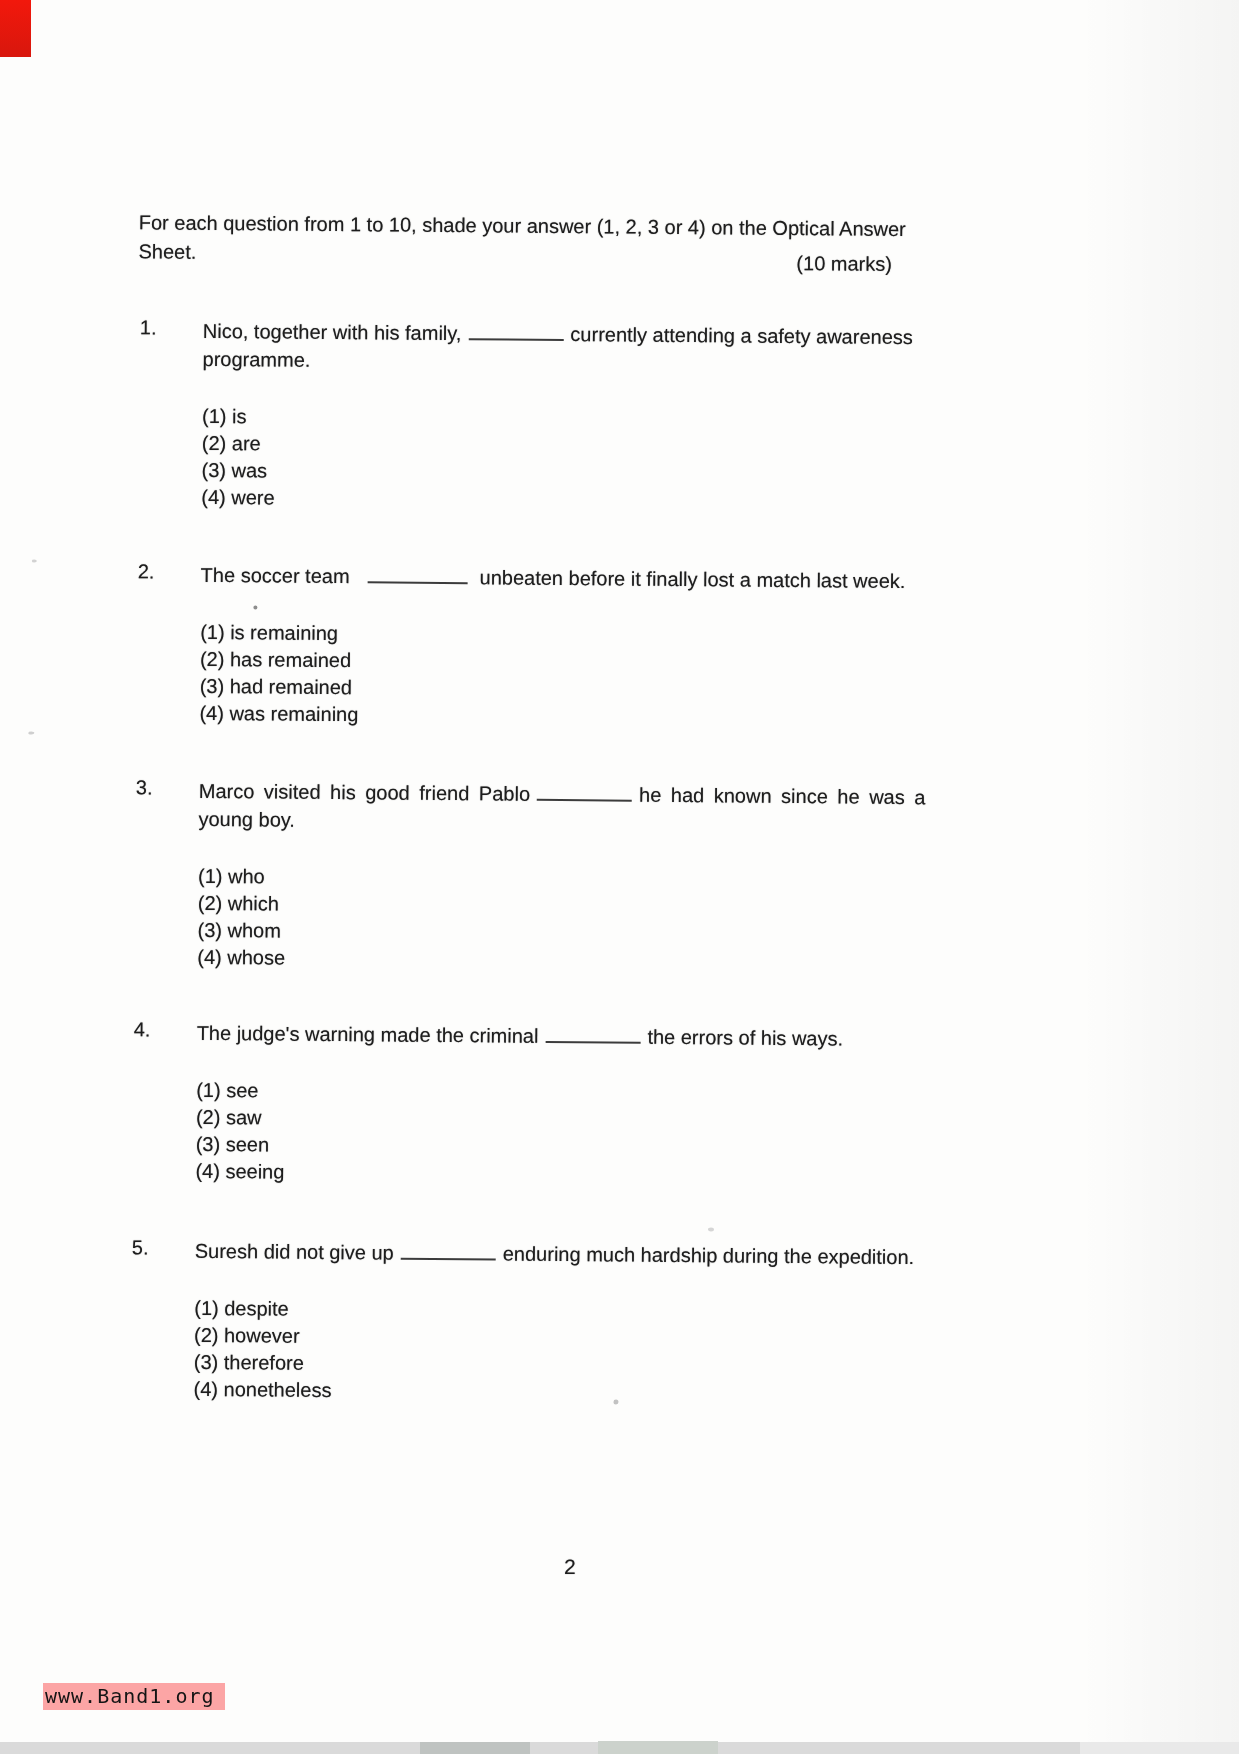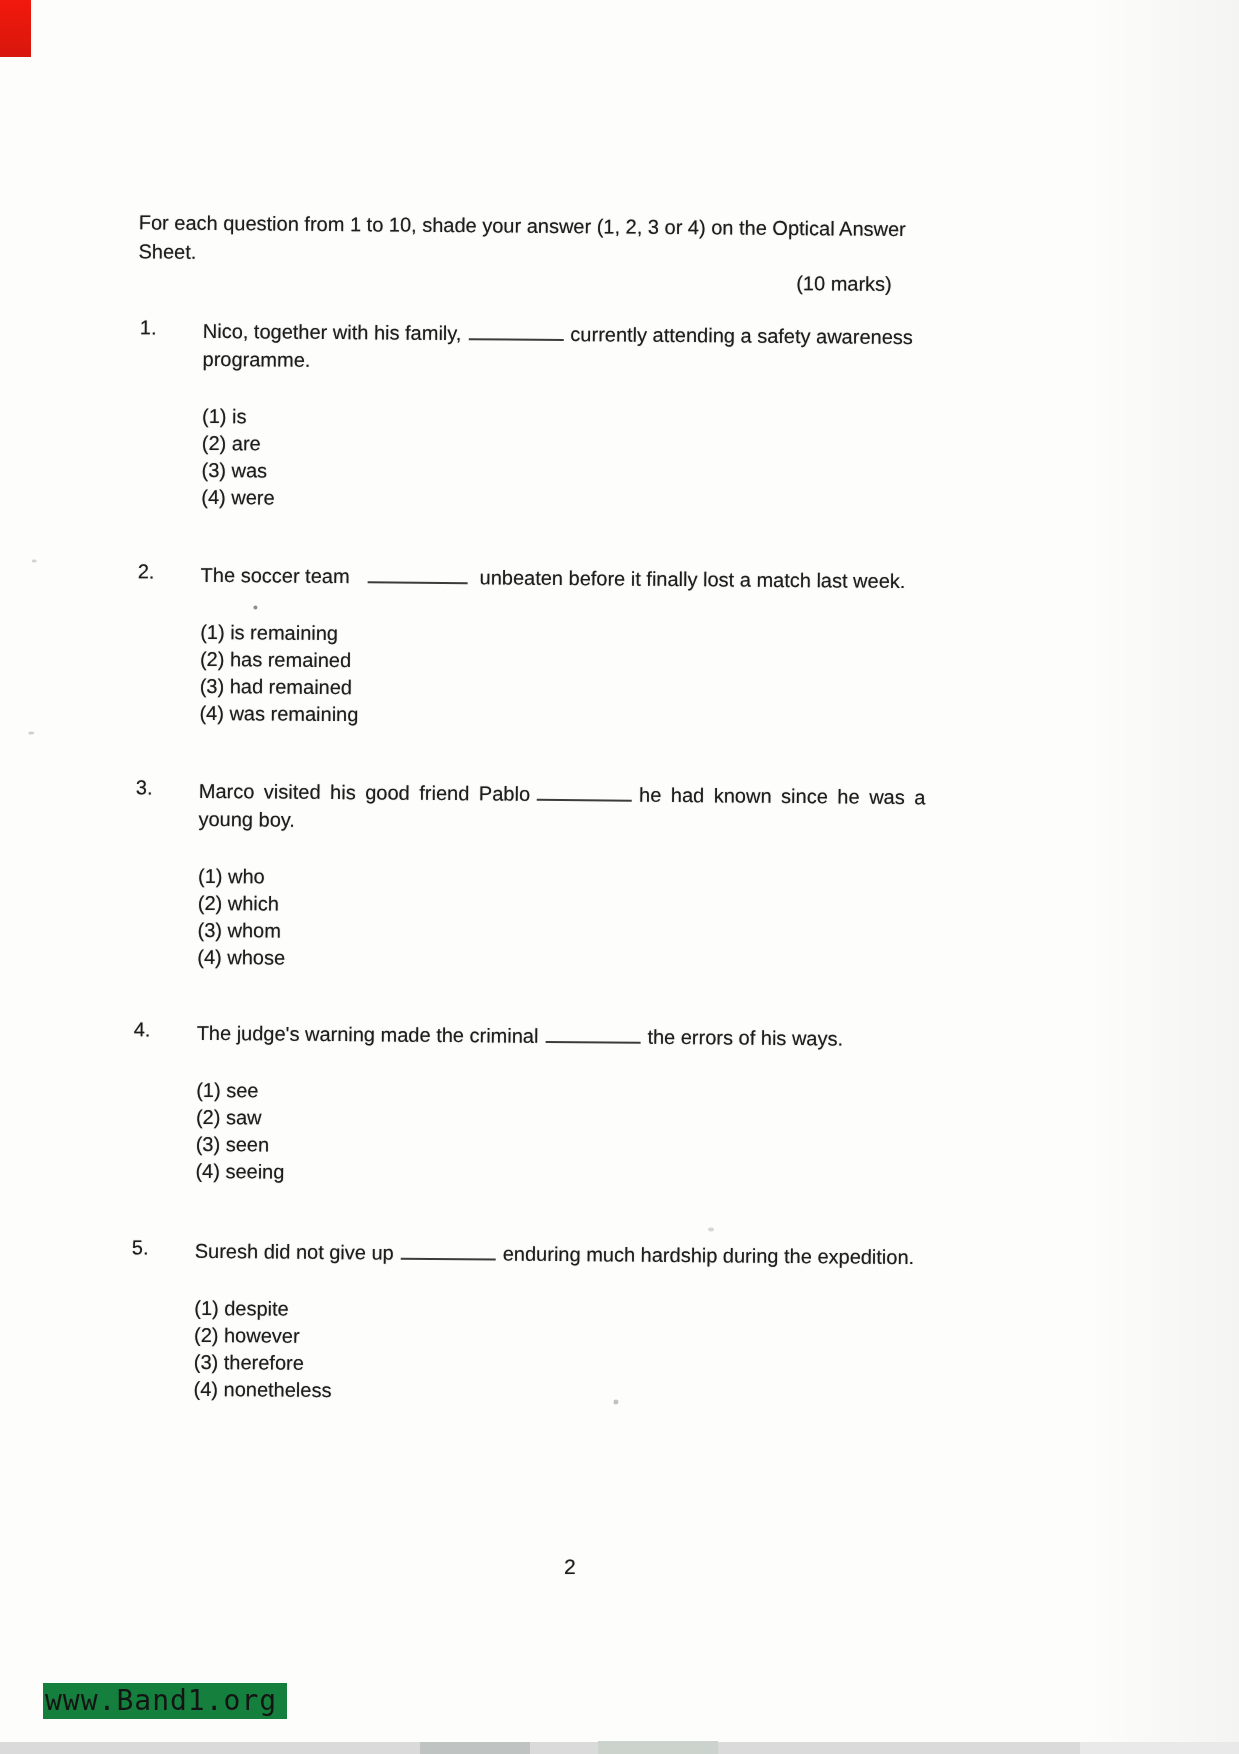--- a/index.html
+++ b/index.html
@@ -28,7 +28,7 @@
   }
   .hdr{position:absolute;left:140px;width:812px;line-height:29px;}
   .hdr-l1{white-space:nowrap;}
-  .marks{position:absolute;left:798px;top:246px;white-space:nowrap;margin-top:20px;}
+  .marks{position:absolute;left:798px;top:246px;white-space:nowrap;}
   .q{position:absolute;left:0;width:1239px;}
   .qnum{position:absolute;left:142px;top:0;width:44px;}
   .qbody{position:absolute;left:205px;top:0;width:830px;}

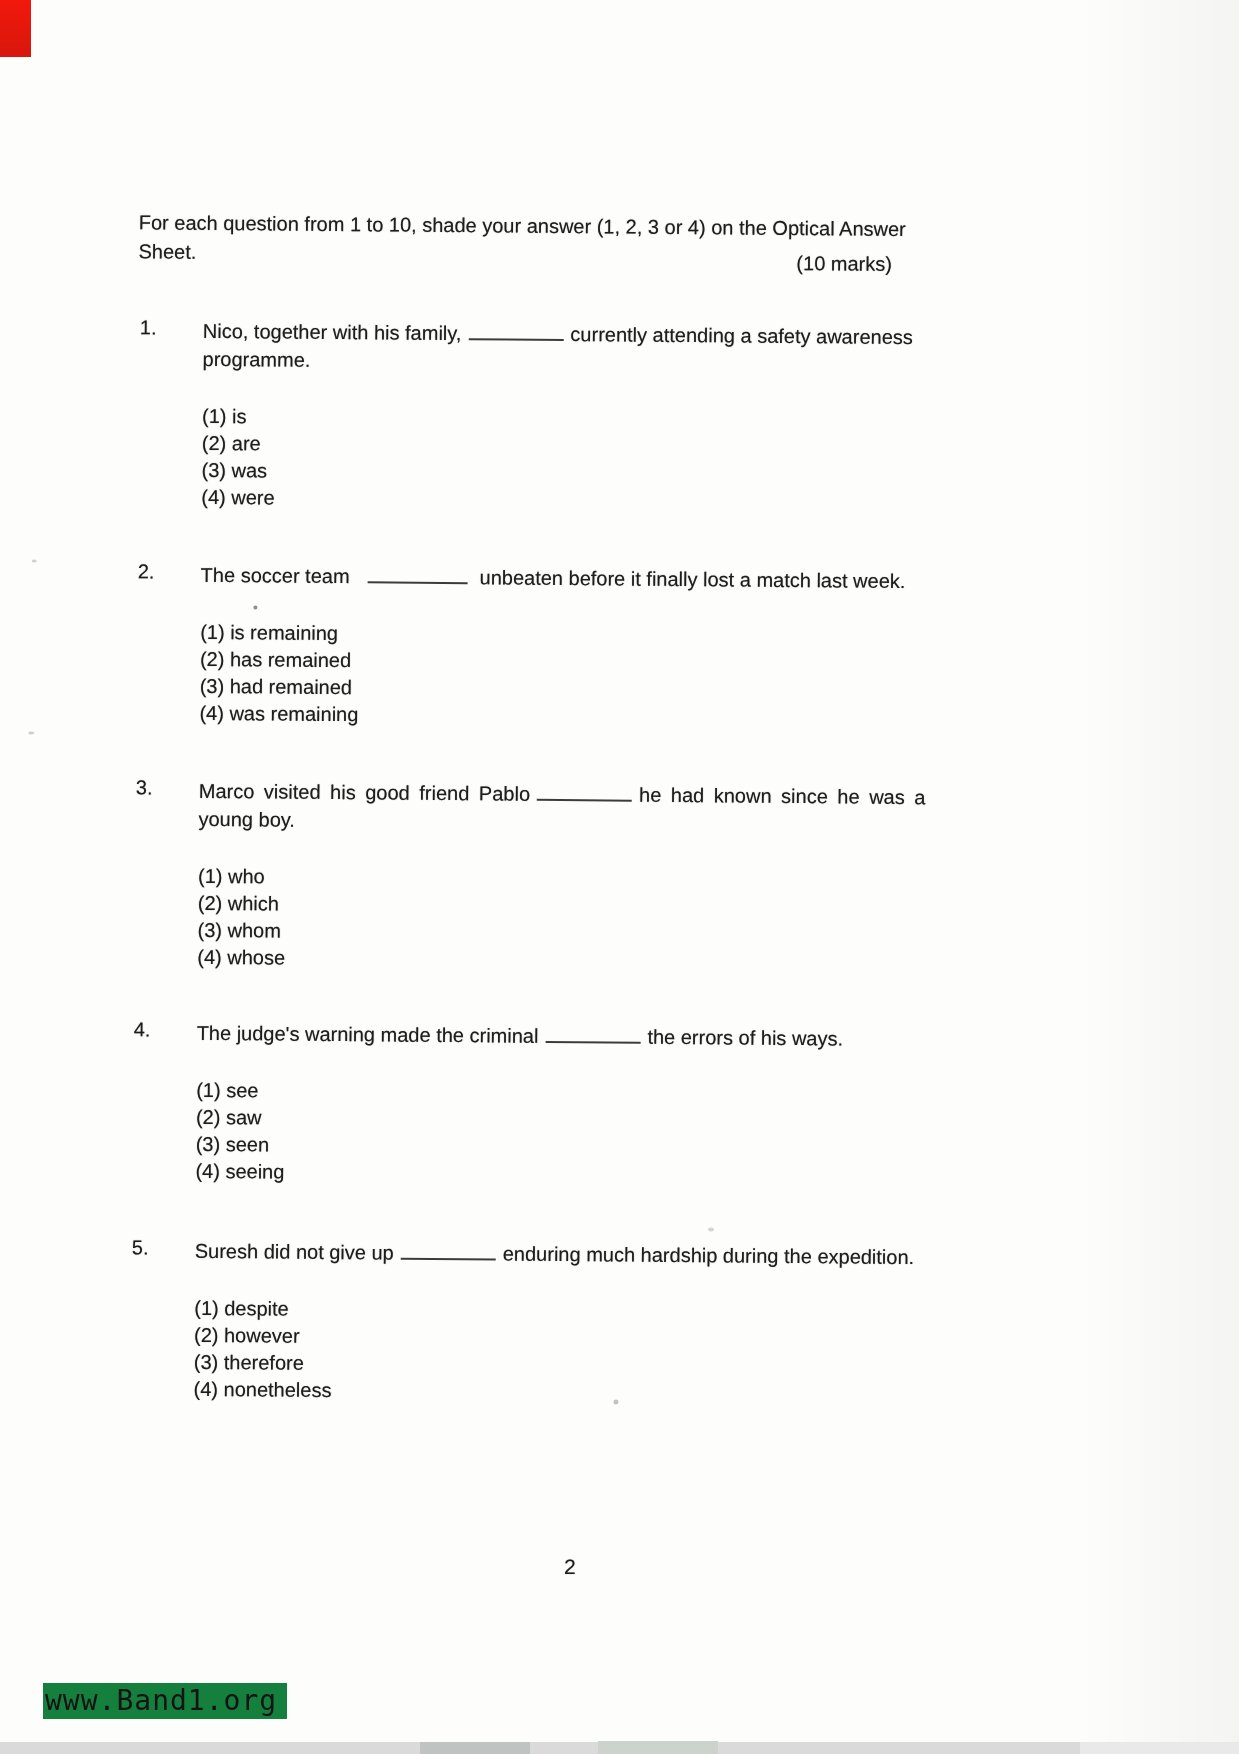--- a/index.html
+++ b/index.html
@@ -47,8 +47,8 @@
   .watermark{
     position:absolute;left:43px;top:1683px;
     font-family:"DejaVu Sans Mono", monospace;
-    font-size:28px;color:#141414;letter-spacing:1px;
-    background:#15803d;padding:1px 10px 2px 2px;
+    font-size:20px;color:#141414;letter-spacing:1px;
+    background:#fca5a5;padding:1px 10px 2px 2px;
   }
   
   .bottom-band{position:absolute;left:0;bottom:0;width:1239px;height:12px;background:#dadada;}

